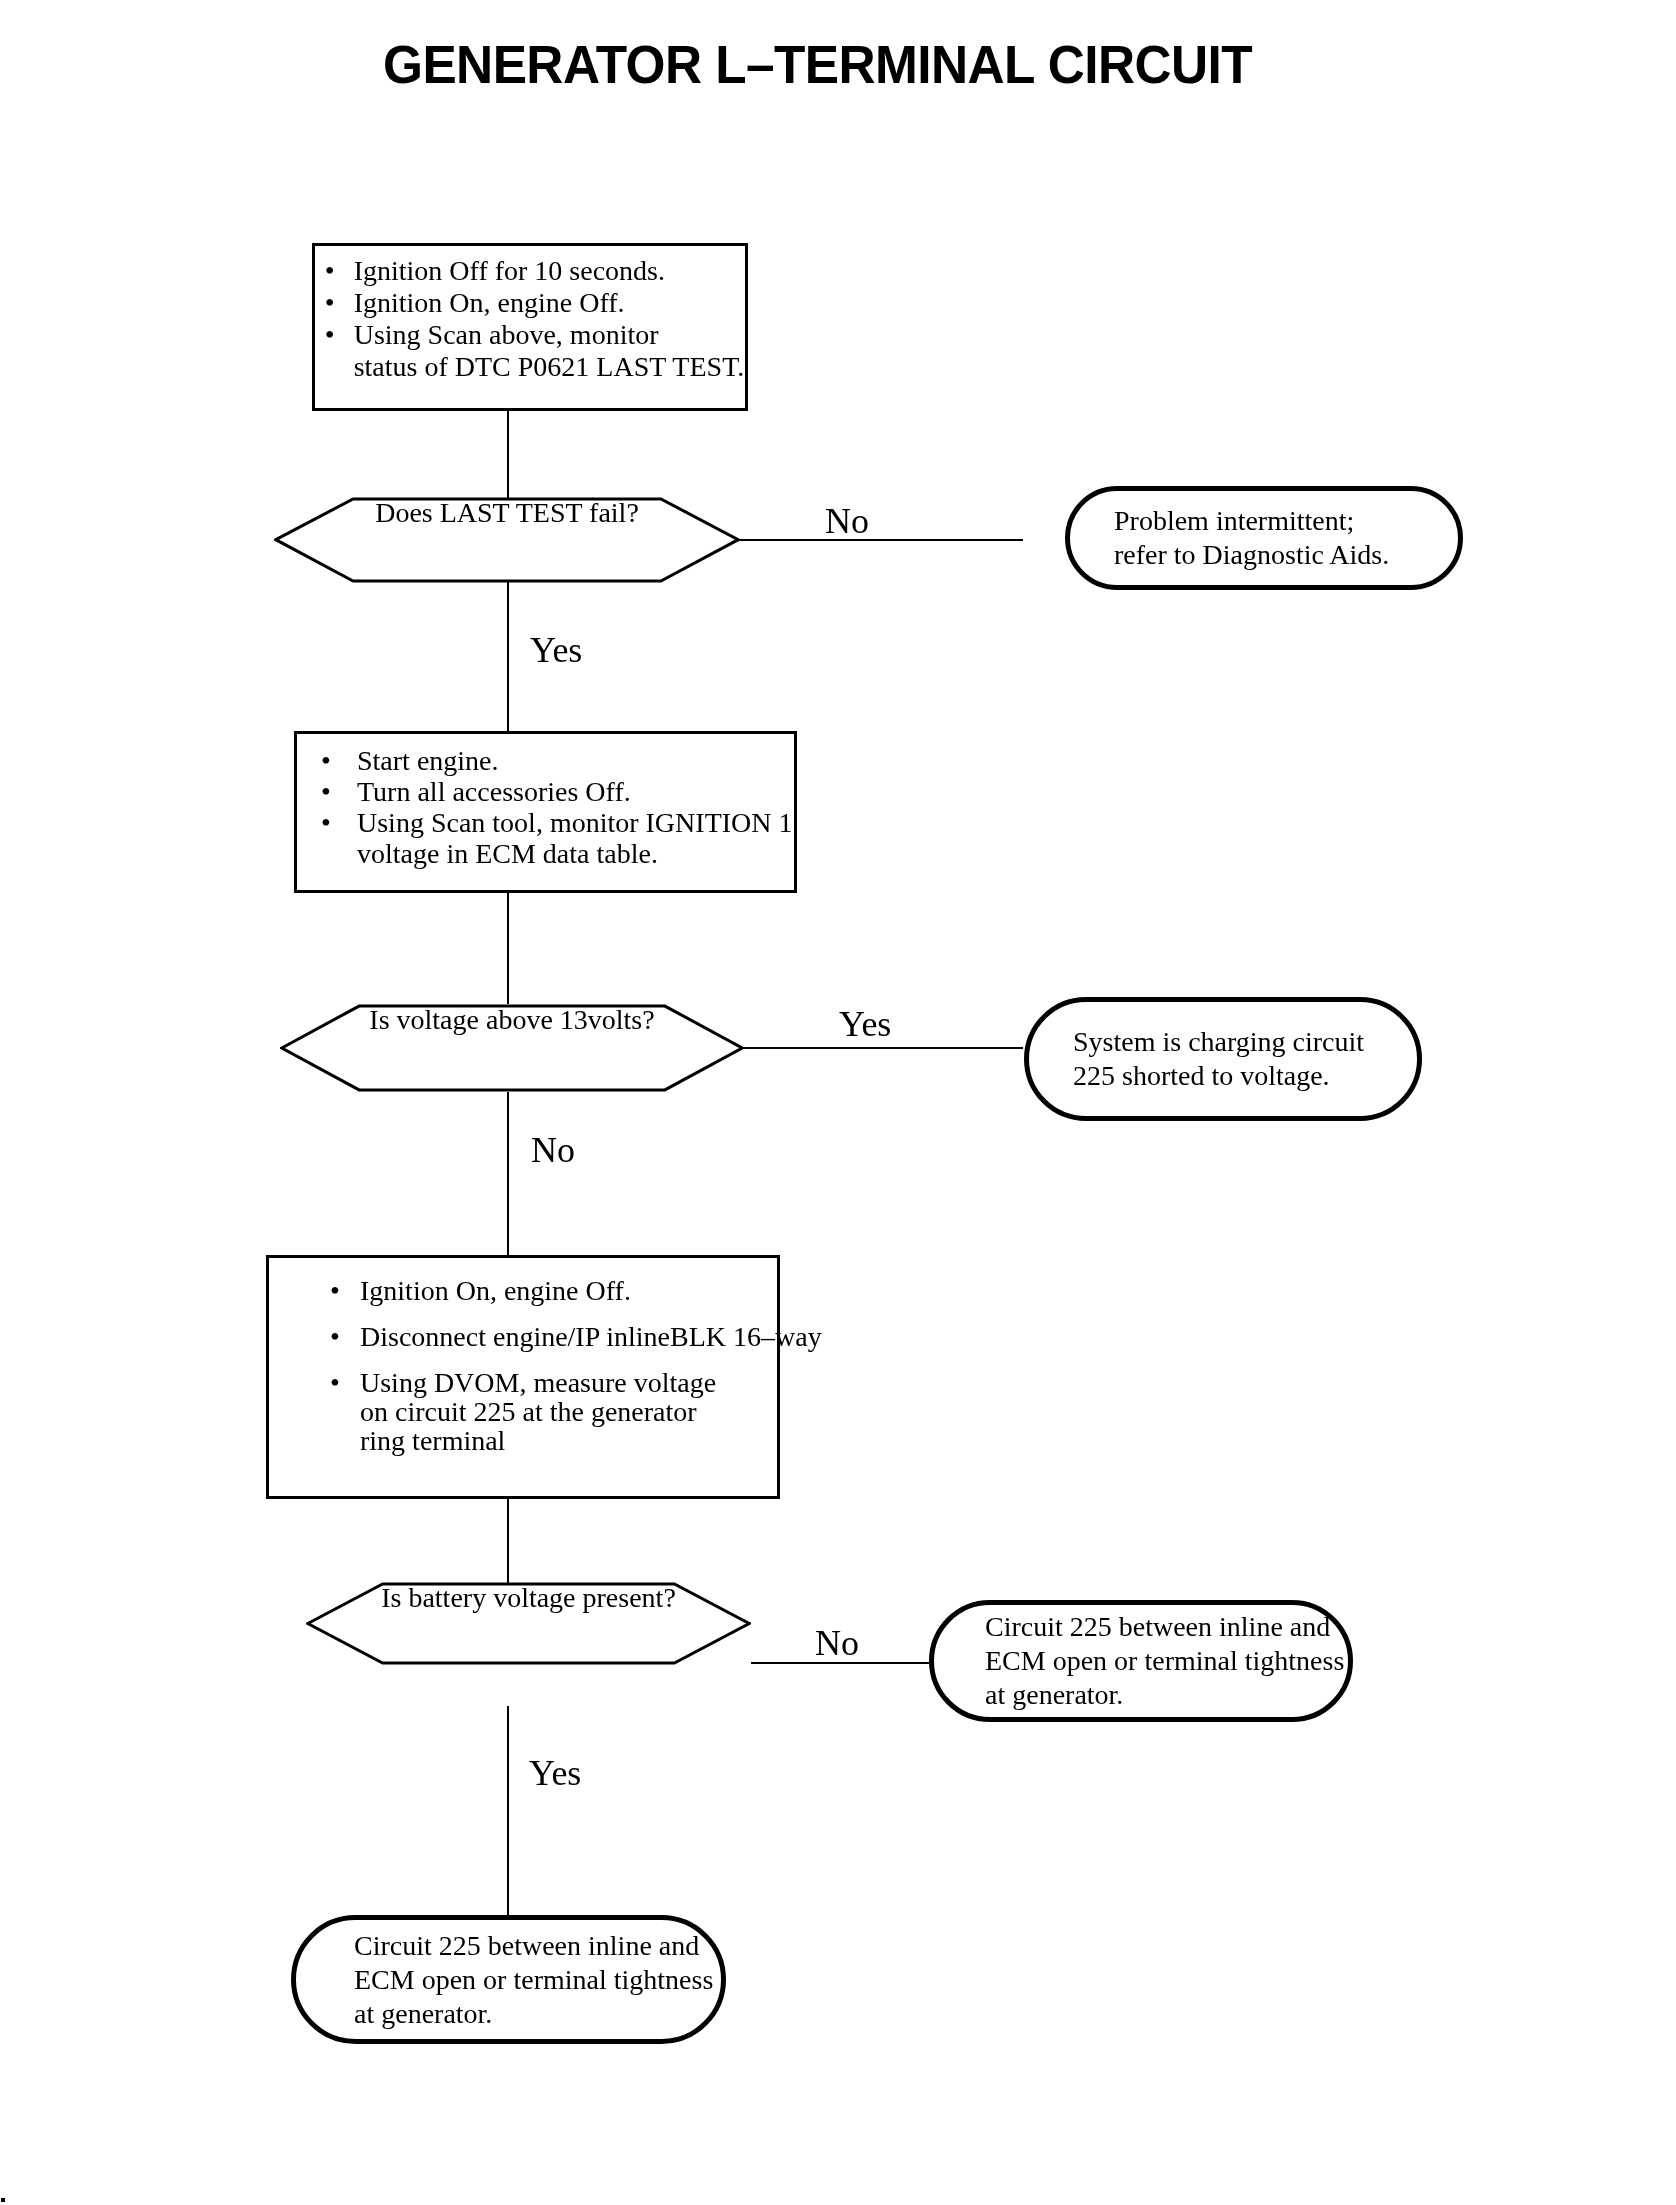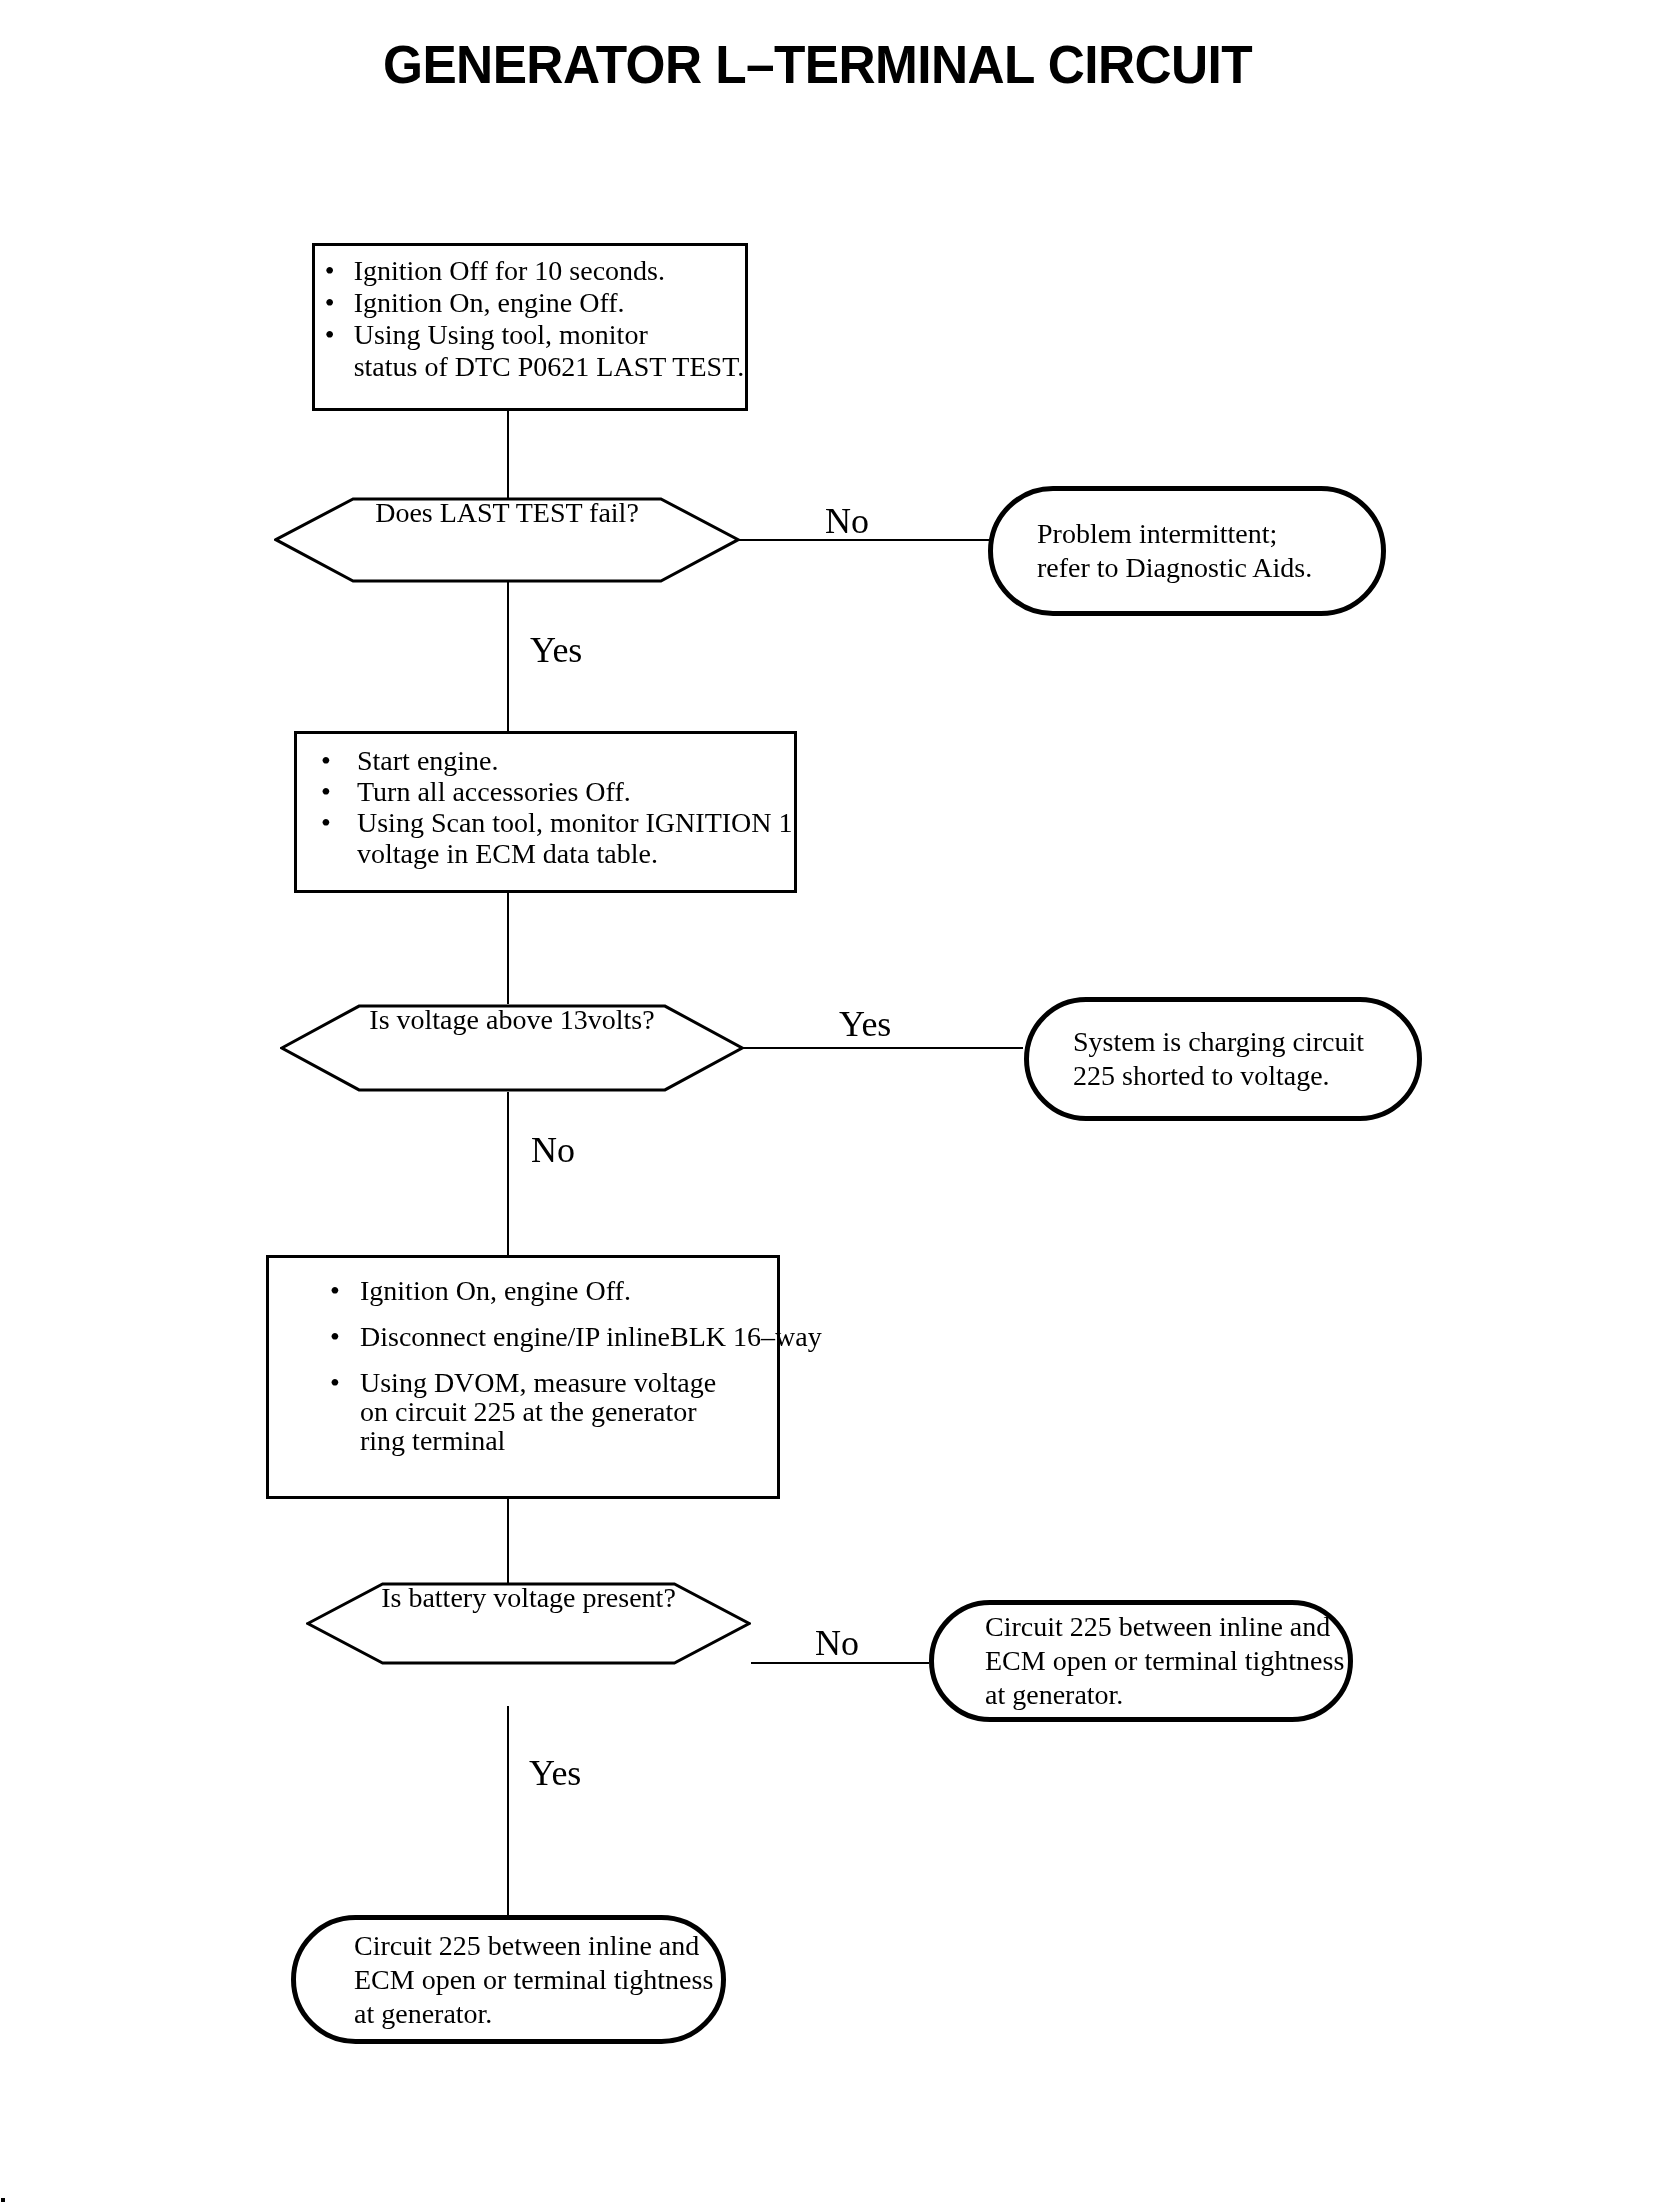--- a/index.html
+++ b/index.html
@@ -89,7 +89,7 @@
   </div>
   <div class="brow">
     <span class="bullet">•</span>
-    <span class="btext">Using Using tool, monitor
+    <span class="btext">Using Scan above, monitor
 status of DTC P0621 LAST TEST.</span>
   </div>
 </div>

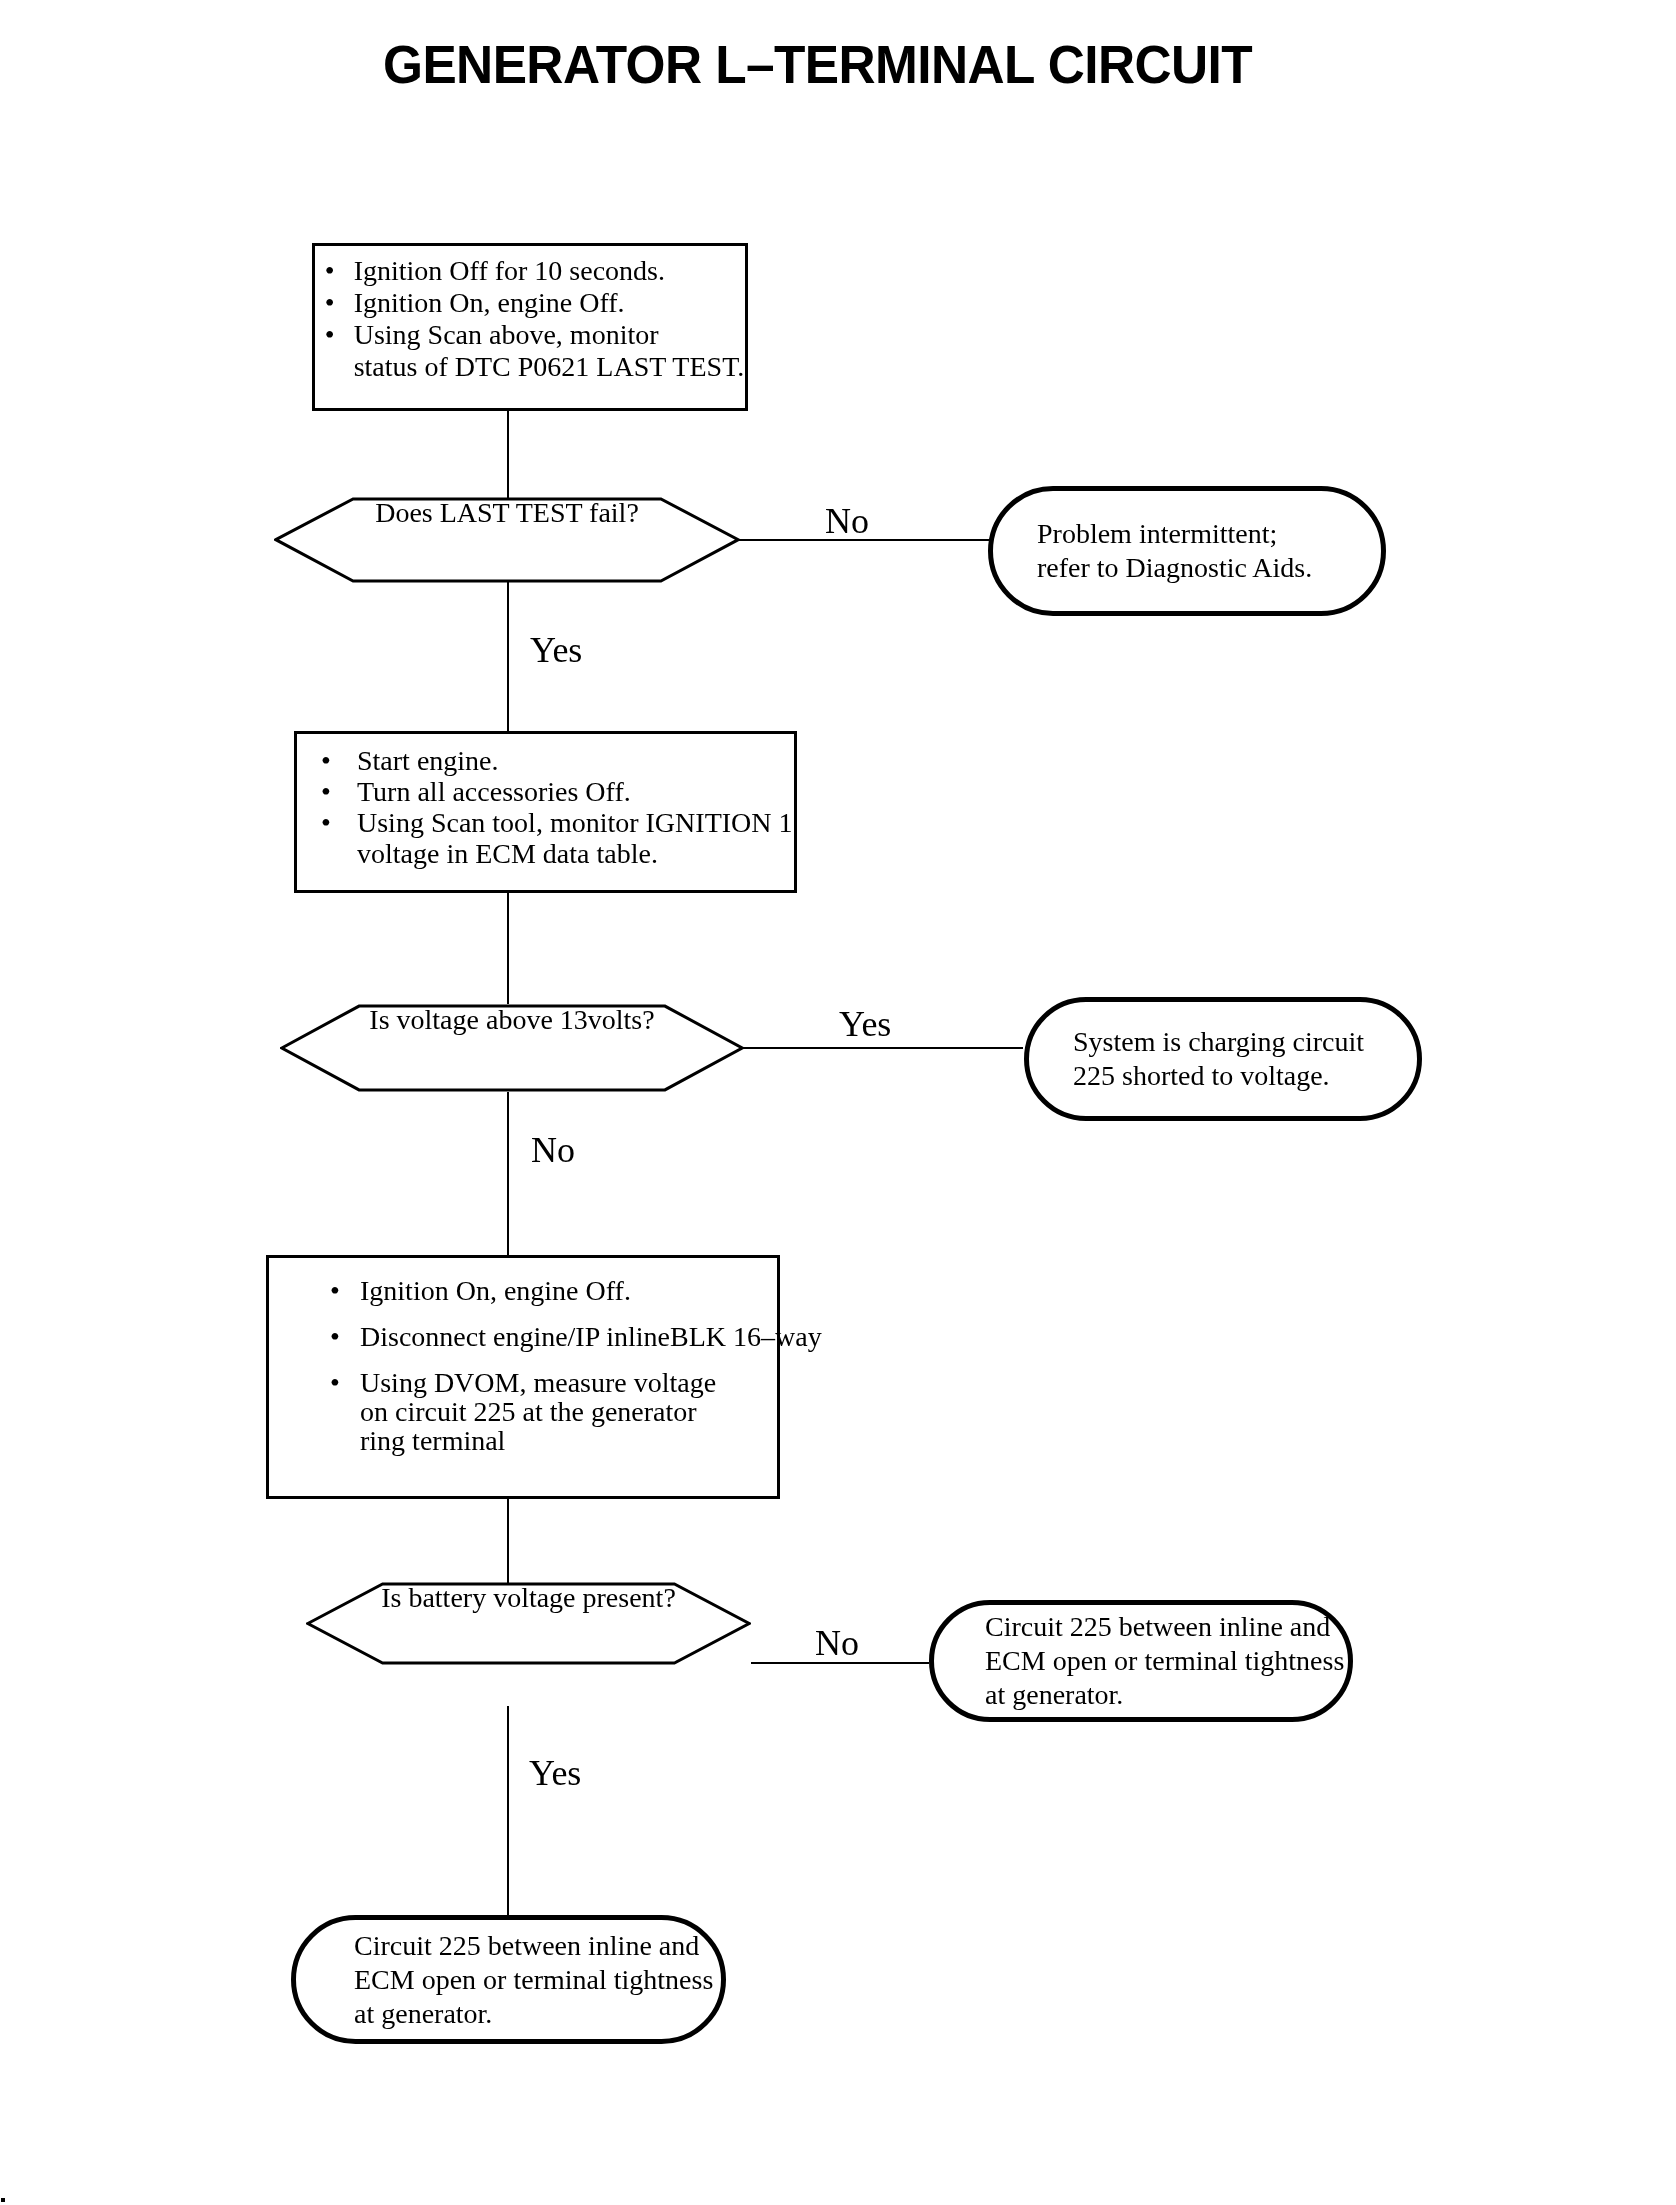--- a/index.html
+++ b/index.html
@@ -59,7 +59,7 @@
     display:flex;align-items:center;
     font-size:28px;line-height:34px;
   }
-  #oval1{left:988px;top:486px;width:398px;height:130px;padding-left:44px;}
+  #oval1{left:1065px;top:486px;width:398px;height:104px;padding-left:44px;}
   #oval2{left:1024px;top:997px;width:398px;height:124px;padding-left:44px;}
   #oval3{left:929px;top:1600px;width:424px;height:122px;padding-left:51px;}
   #oval4{left:291px;top:1915px;width:435px;height:129px;padding-left:58px;}

